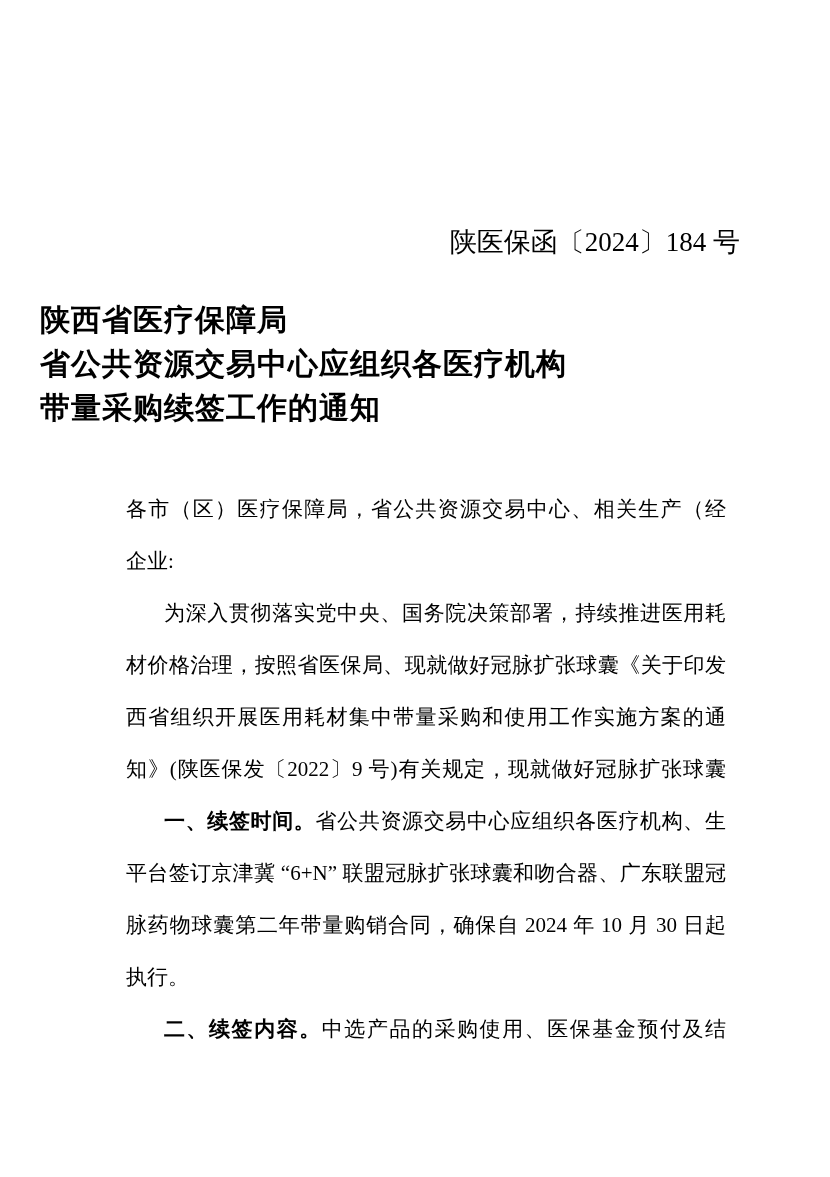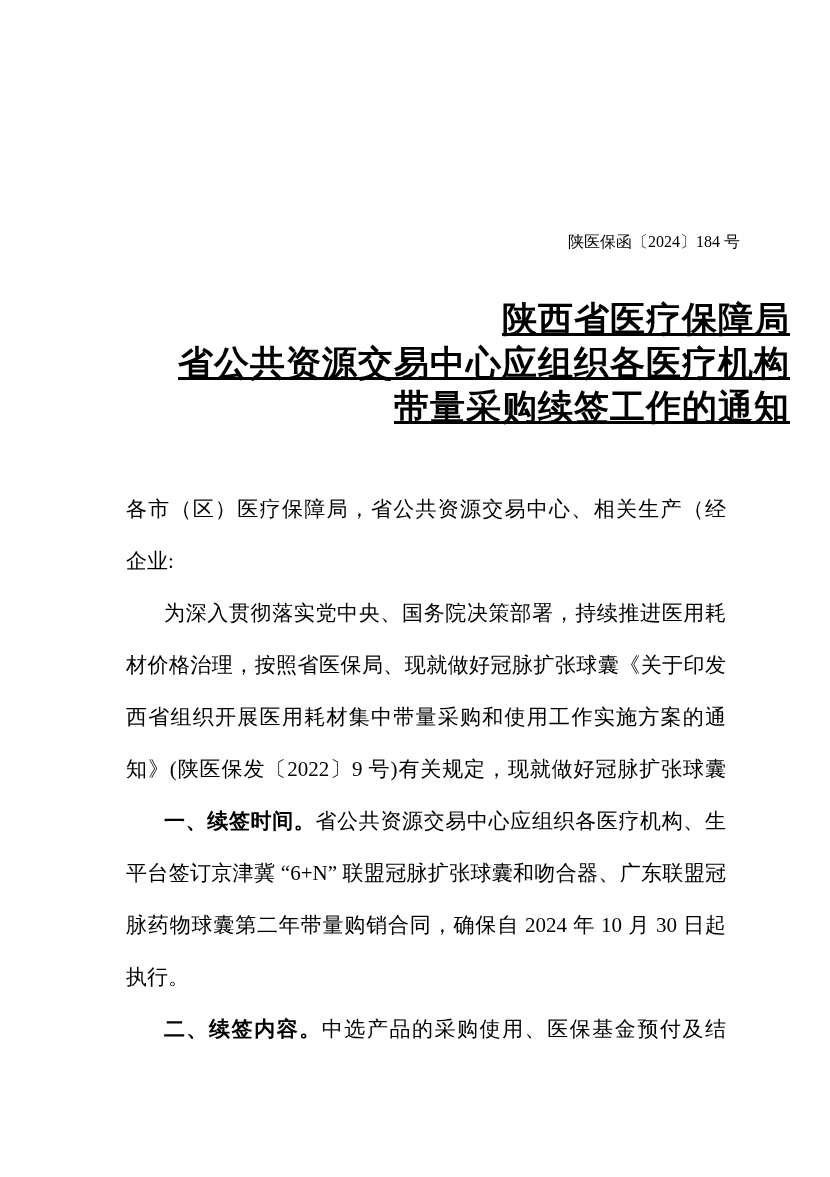--- a/index.html
+++ b/index.html
@@ -20,7 +20,7 @@
     position: absolute;
     top: 227px;
     right: 90px;
-    font-size: 16px;
+    font-size: 27px;
     line-height: 30px;
     white-space: nowrap;
   }

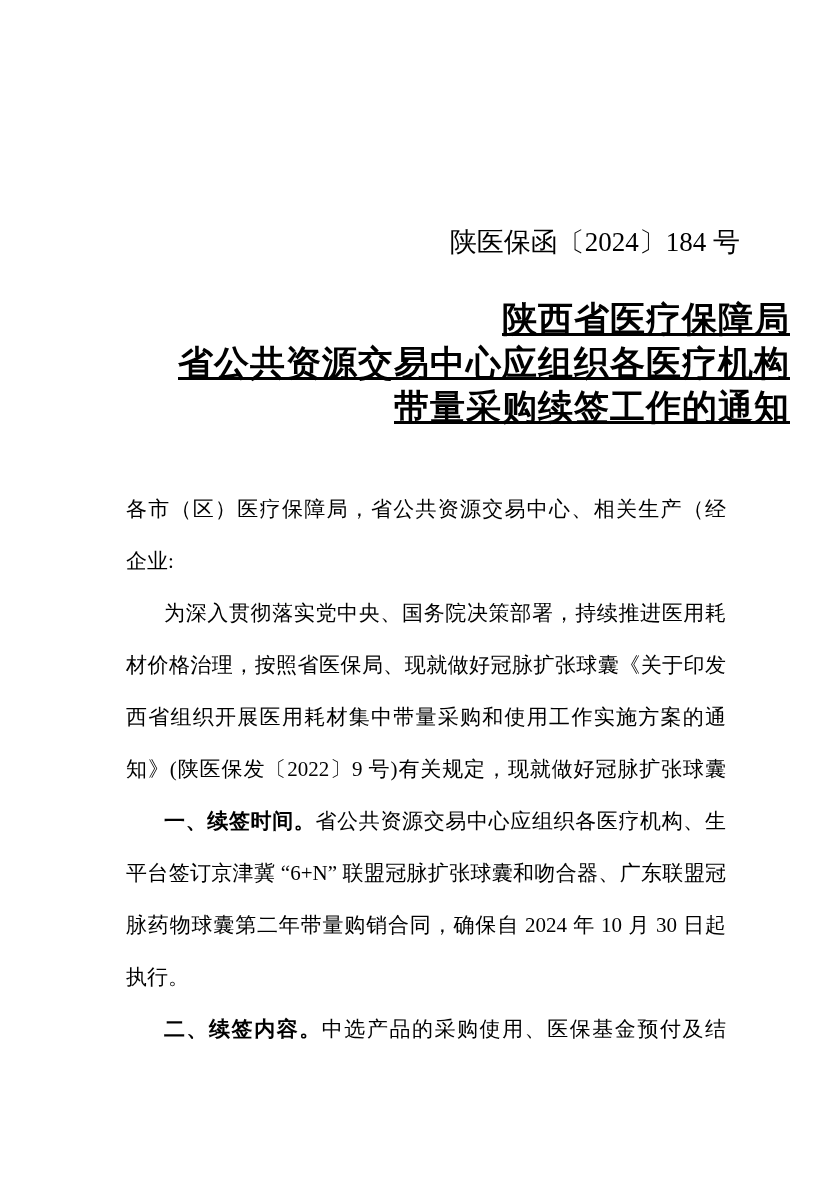--- a/index.html
+++ b/index.html
@@ -29,12 +29,11 @@
     top: 298px;
     left: 40px;
     right: 40px;
-    text-align: right;
+    text-align: left;
     font-weight: bold;
-    font-size: 35px;
+    font-size: 30px;
     line-height: 44px;
     letter-spacing: 1px;
-    text-decoration: underline;
   }
   .bodytext {
     position: absolute;

